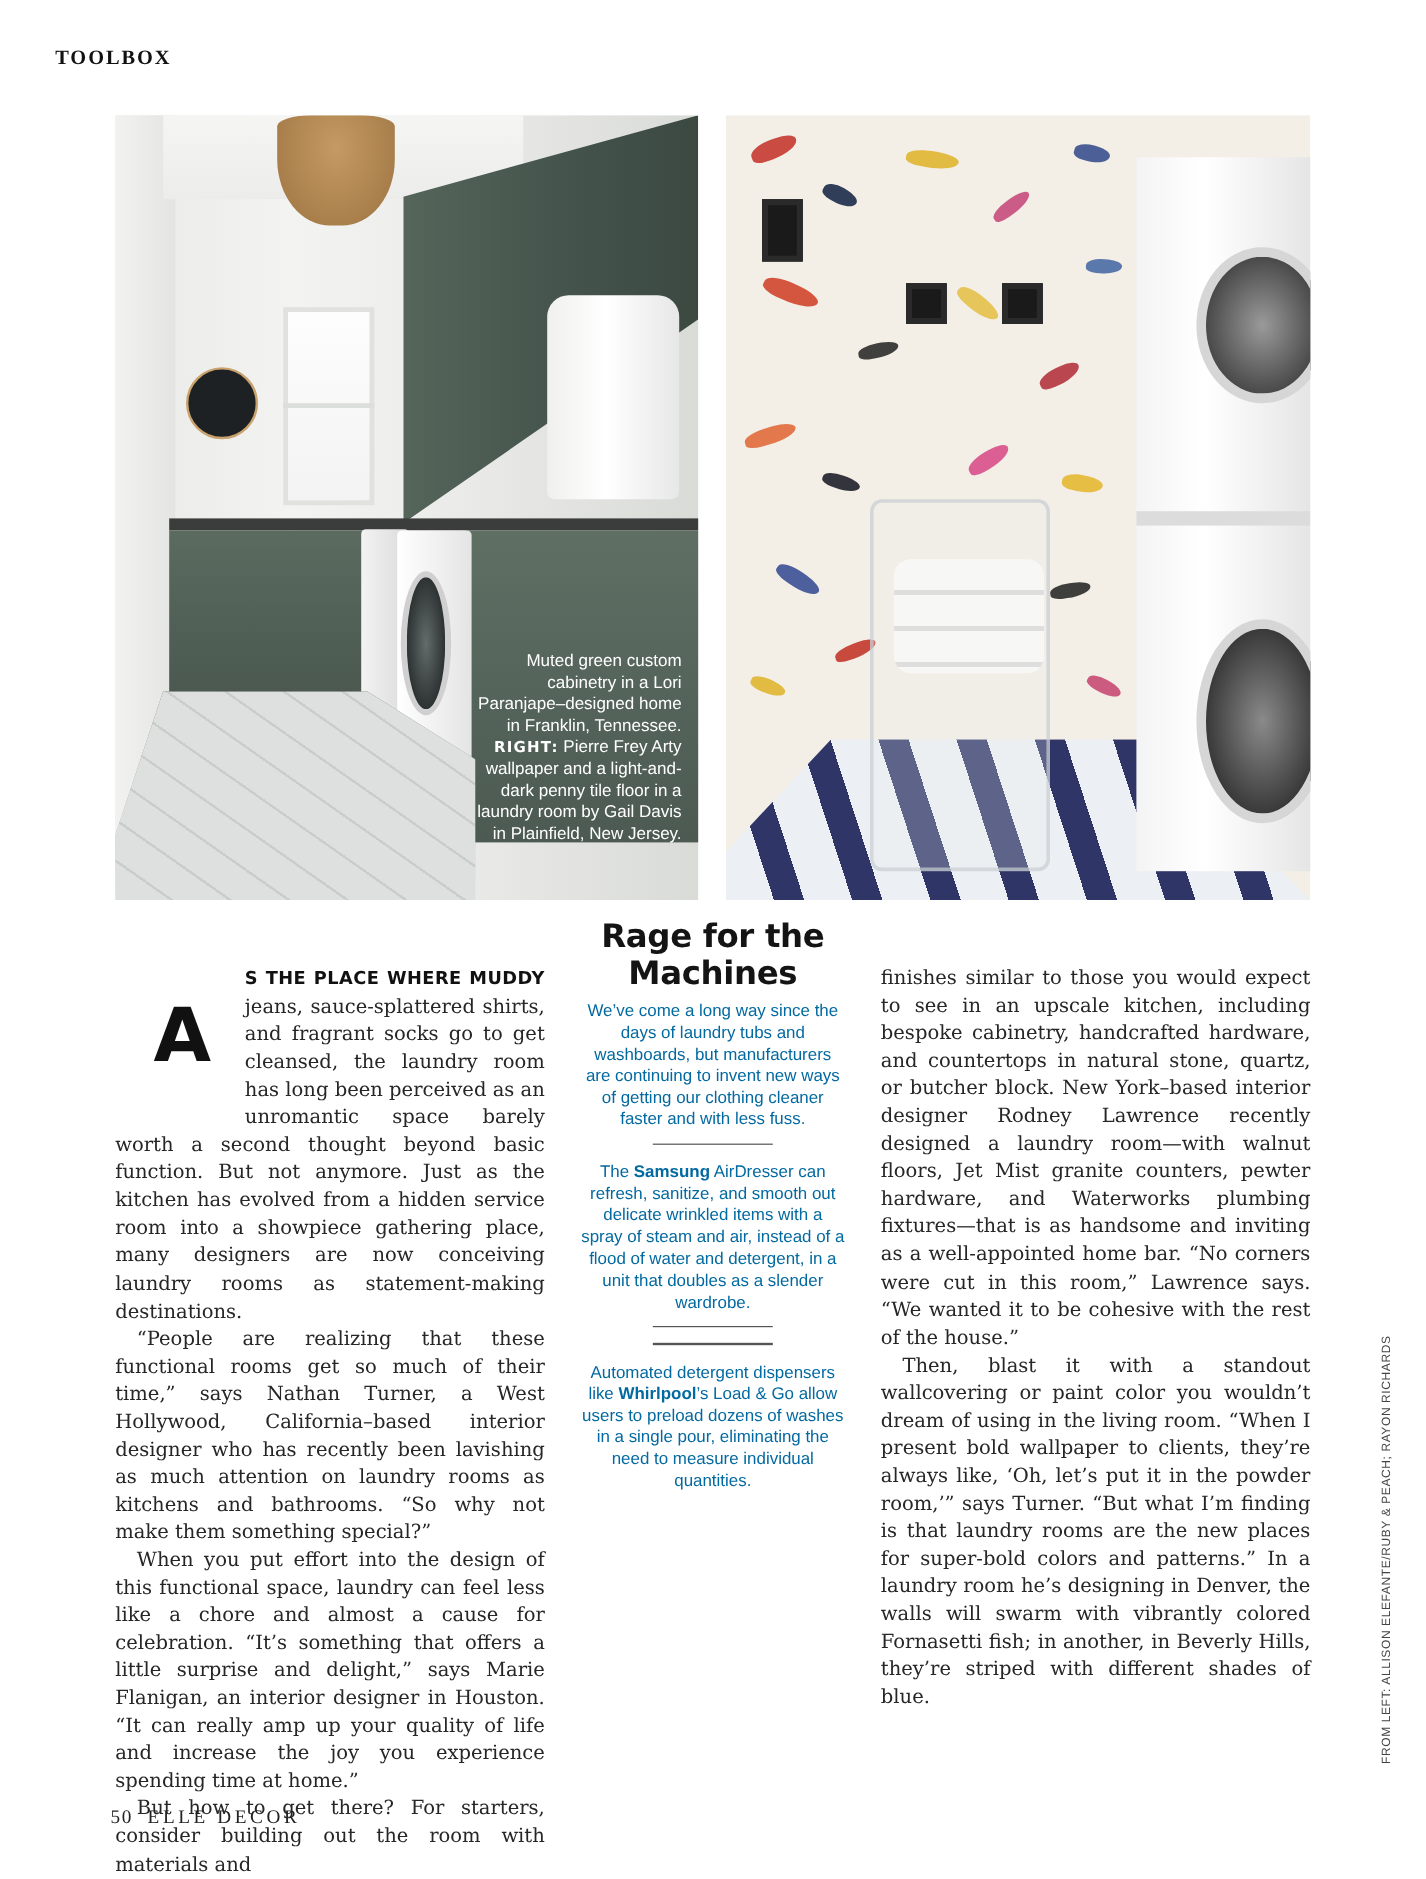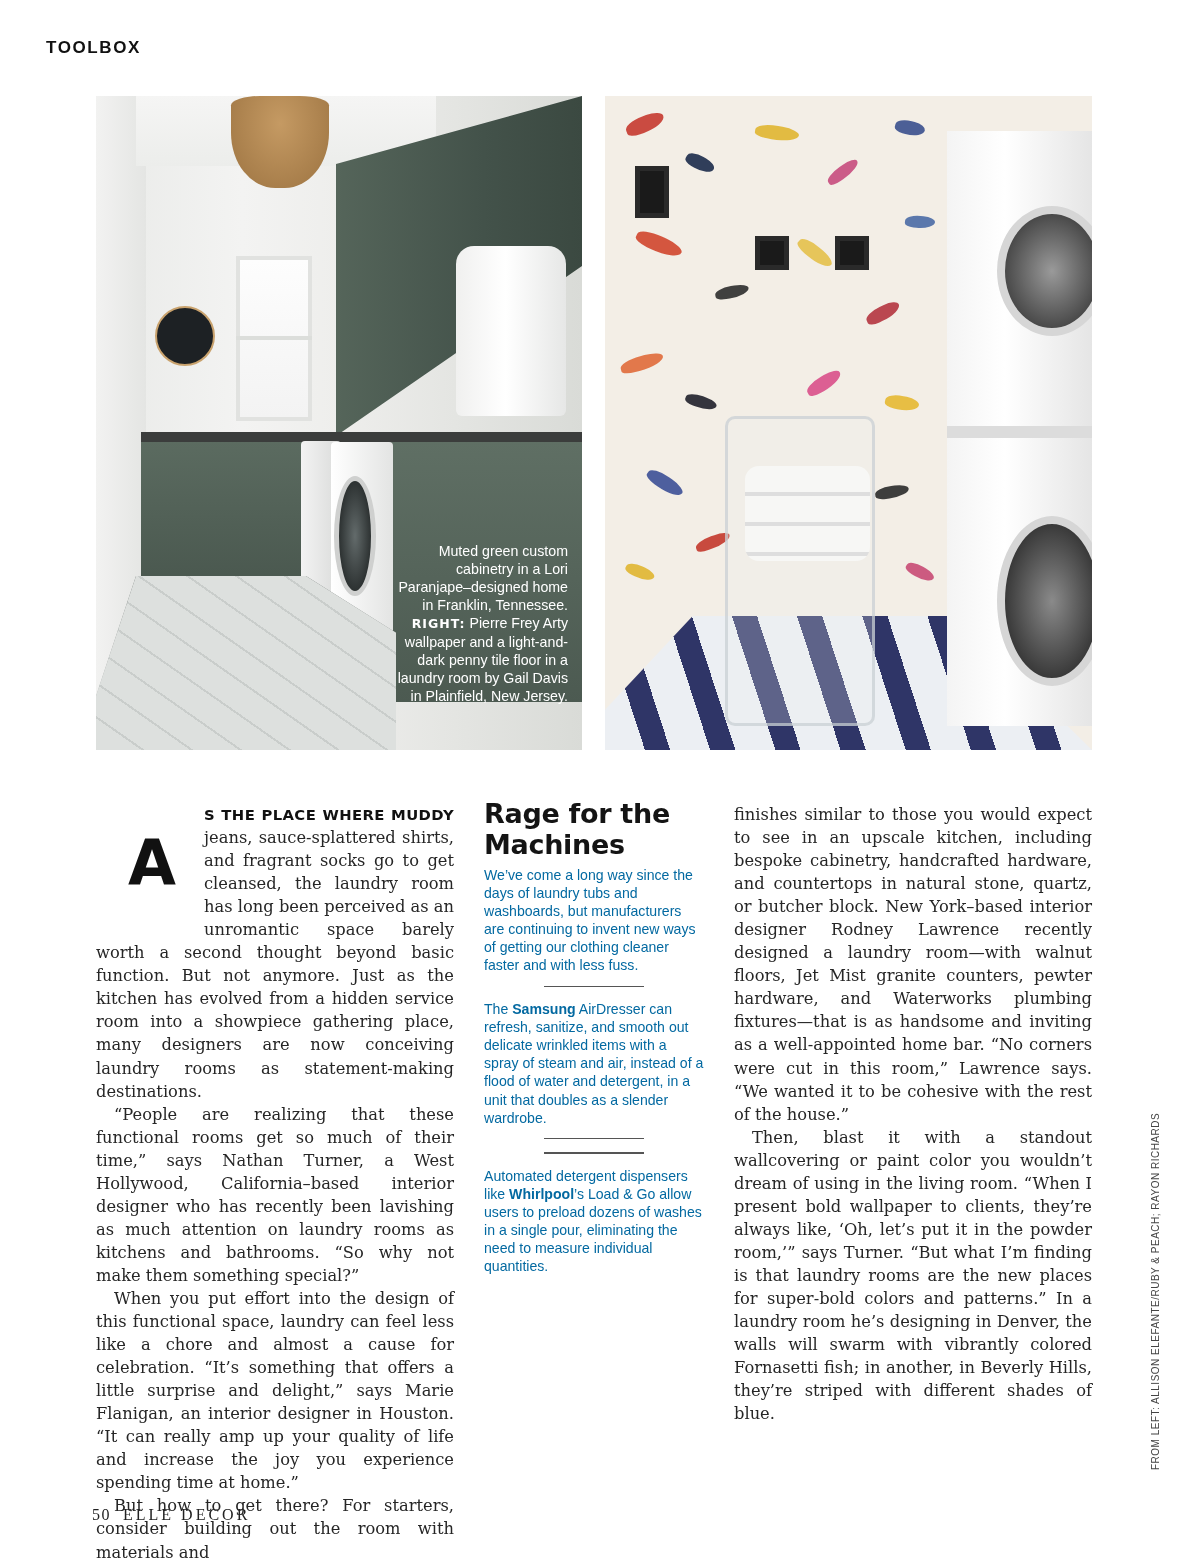--- a/index.html
+++ b/index.html
@@ -8,7 +8,7 @@
 
   .section-label {
     position: absolute; left: 46px; top: 38px;
-    font-family: Liberation Sans, sans-serif; font-weight: 900;
+    font-family: Liberation Serif, serif; font-weight: 900;
     font-size: 17px; letter-spacing: 1.6px; color: #111;
   }
 

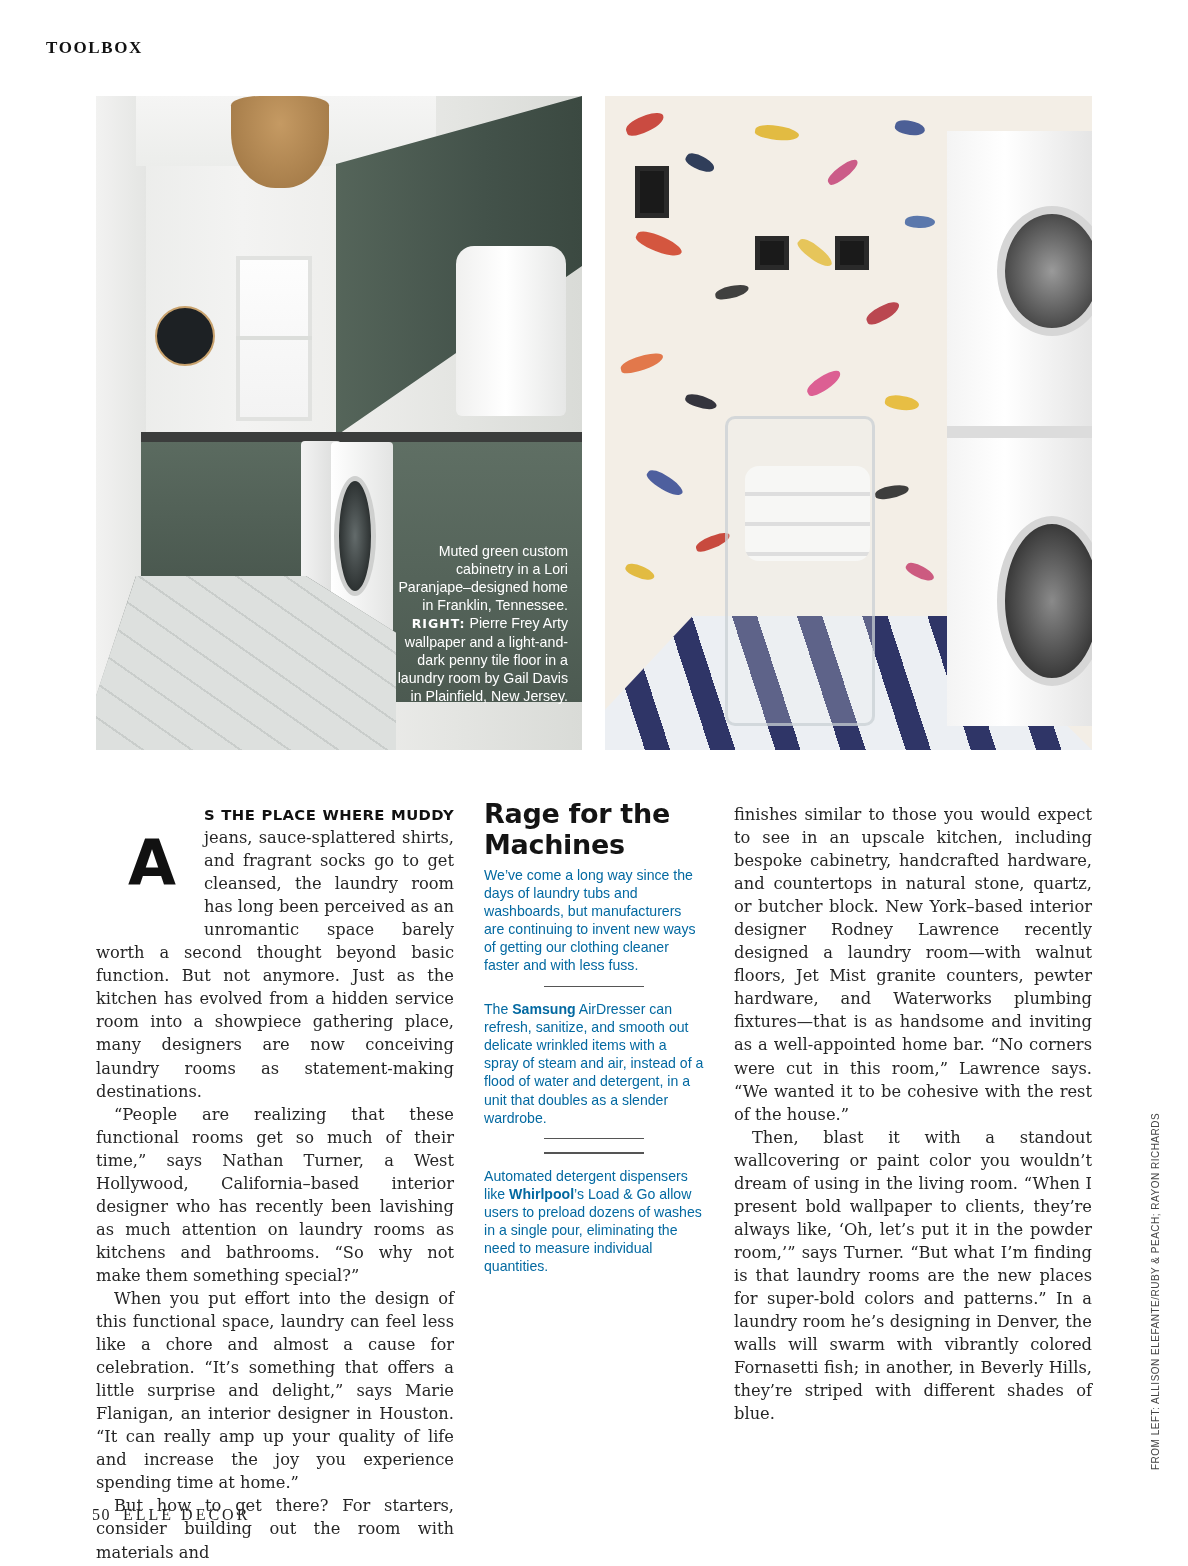--- a/index.html
+++ b/index.html
@@ -69,7 +69,7 @@
   }
   .lead-in { font-family:"DejaVu Sans", sans-serif; font-weight:900; font-size:14.8px; letter-spacing:.4px; color:#111; }
 
-  .sidebar { position:absolute; left:484px; top:798px; width:220px; }
+  .sidebar { position:absolute; left:484px; top:765px; width:220px; text-align:center; }
   .sidebar-title { font-family:"DejaVu Sans", sans-serif; font-weight:900; font-size:27px; line-height:31px; color:#141414; letter-spacing:-.3px; }
   .sidebar-text { font-family:"Liberation Sans", sans-serif; font-size:14.1px; line-height:18.1px; color:#0369a1; }
   .sidebar-intro { margin-top:6px; }

